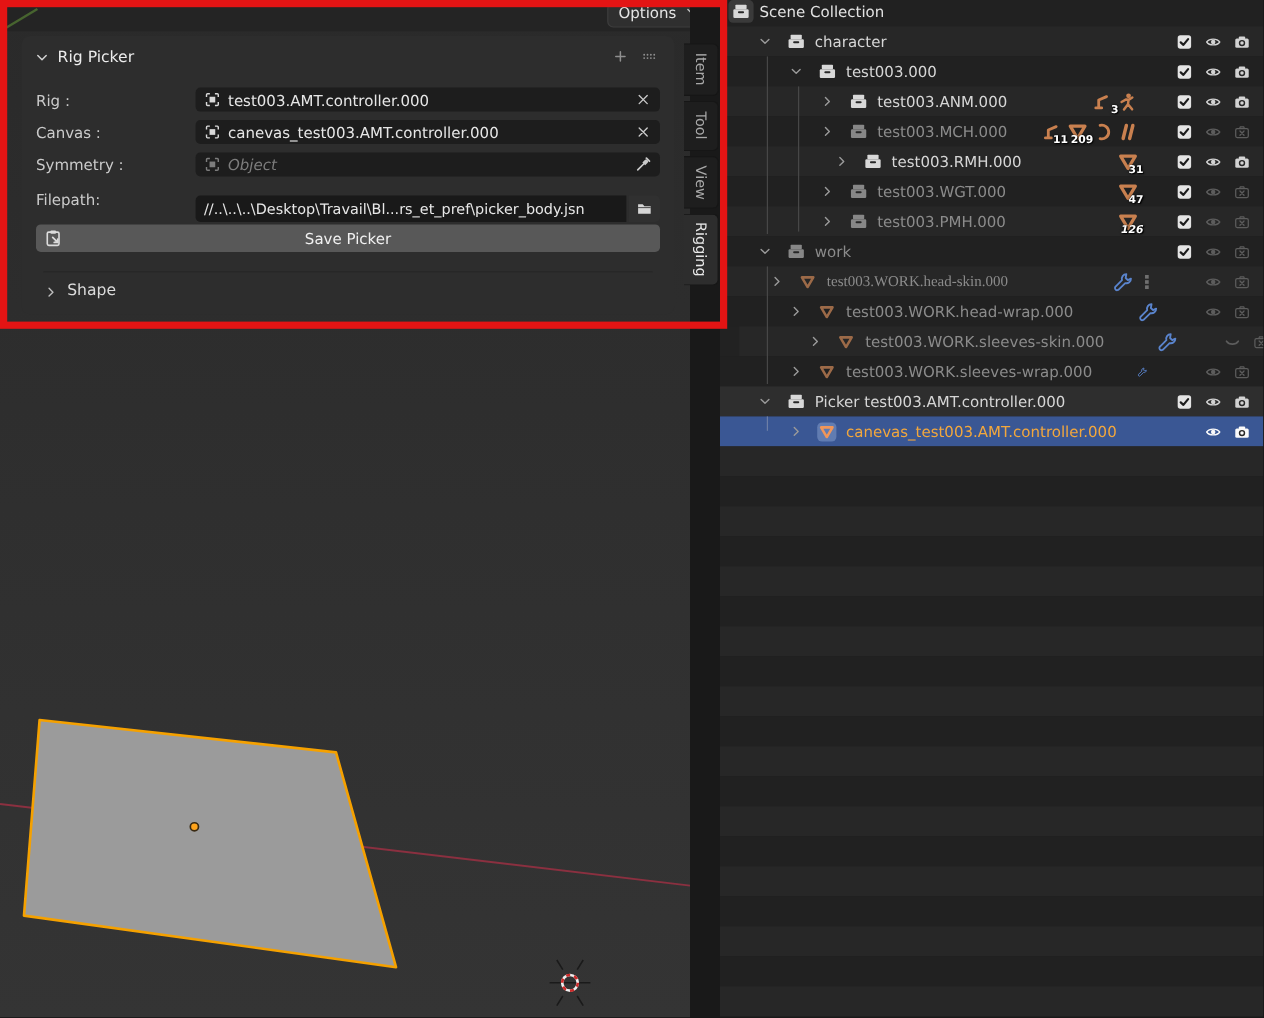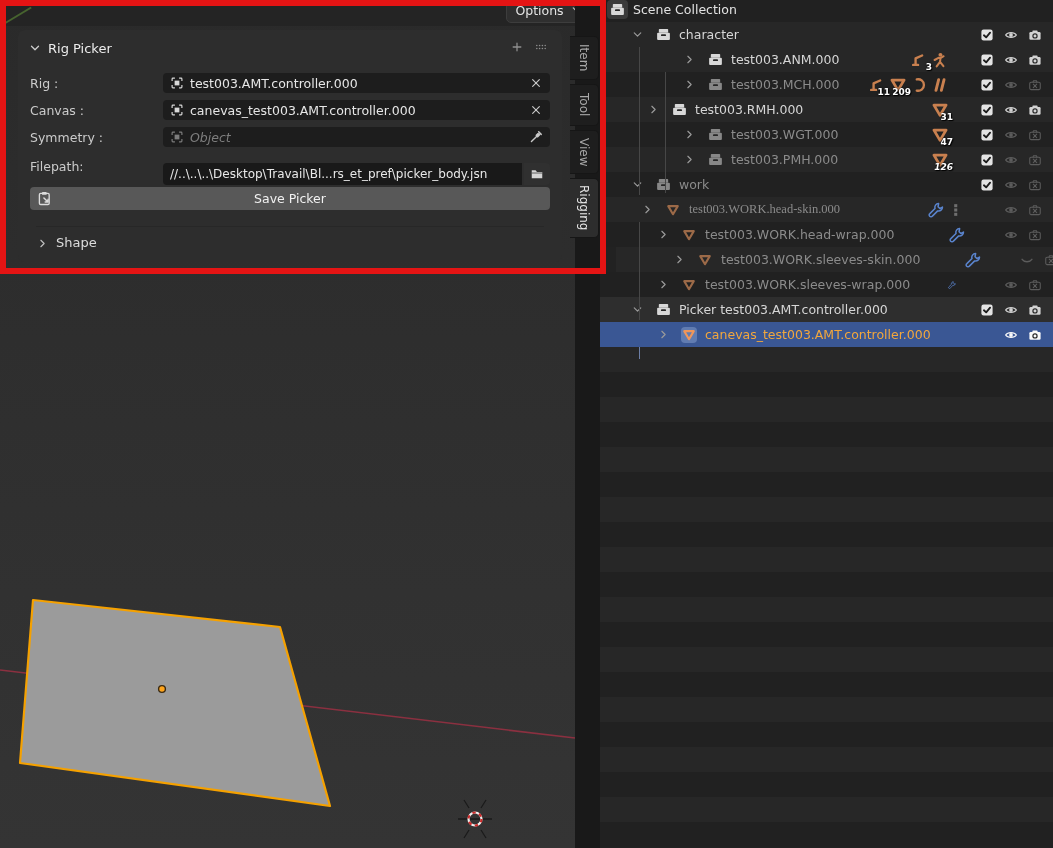--- a/index.html
+++ b/index.html
@@ -347,6 +347,36 @@
             </span>
           </span>
         </div>
+        <div class="orow band-a" style="padding-left: 50px;">
+          <span class="chev">
+            <svg class="ic ic13">
+              <use href="#s-chev-d"></use>
+            </svg>
+          </span>
+          <span class="rowic">
+            <svg class="ic c-coll">
+              <use href="#s-coll"></use>
+            </svg>
+          </span>
+          <span class="olabel t-bright">test003.000</span>
+          <span class="togs">
+            <span class="tslot">
+              <svg class="ic  ic14">
+                <use href="#s-check"></use>
+              </svg>
+            </span>
+            <span class="tslot">
+              <svg class="ic c-tog-on ic14">
+                <use href="#s-eye"></use>
+              </svg>
+            </span>
+            <span class="tslot">
+              <svg class="ic c-tog-on ic14">
+                <use href="#s-cam"></use>
+              </svg>
+            </span>
+          </span>
+        </div>
         <div class="orow band-b" style="padding-left: 76px;">
           <span class="chev">
             <svg class="ic ic13">

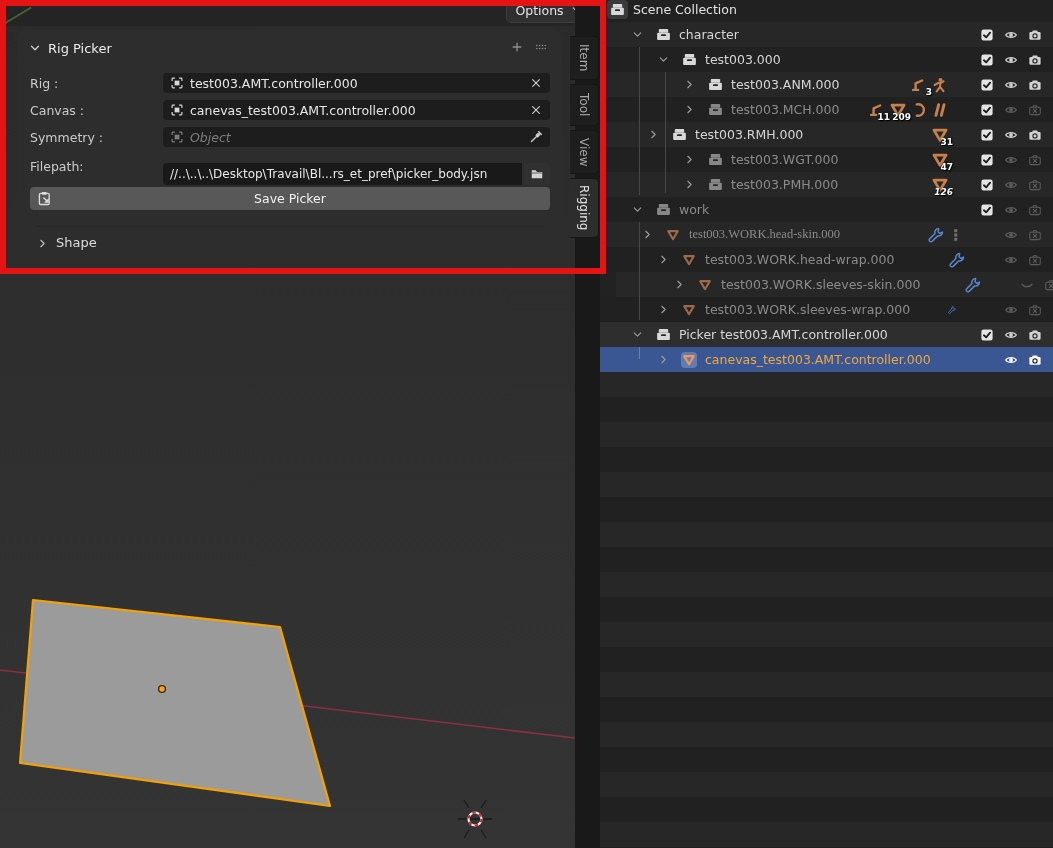--- a/index.html
+++ b/index.html
@@ -474,7 +474,7 @@
             </span>
           </span>
         </div>
-        <div class="orow band-b" style="padding-left: 40px;">
+        <div class="orow band-b" style="padding-left: 88px;">
           <span class="chev">
             <svg class="ic ic13">
               <use href="#s-chev-r"></use>

